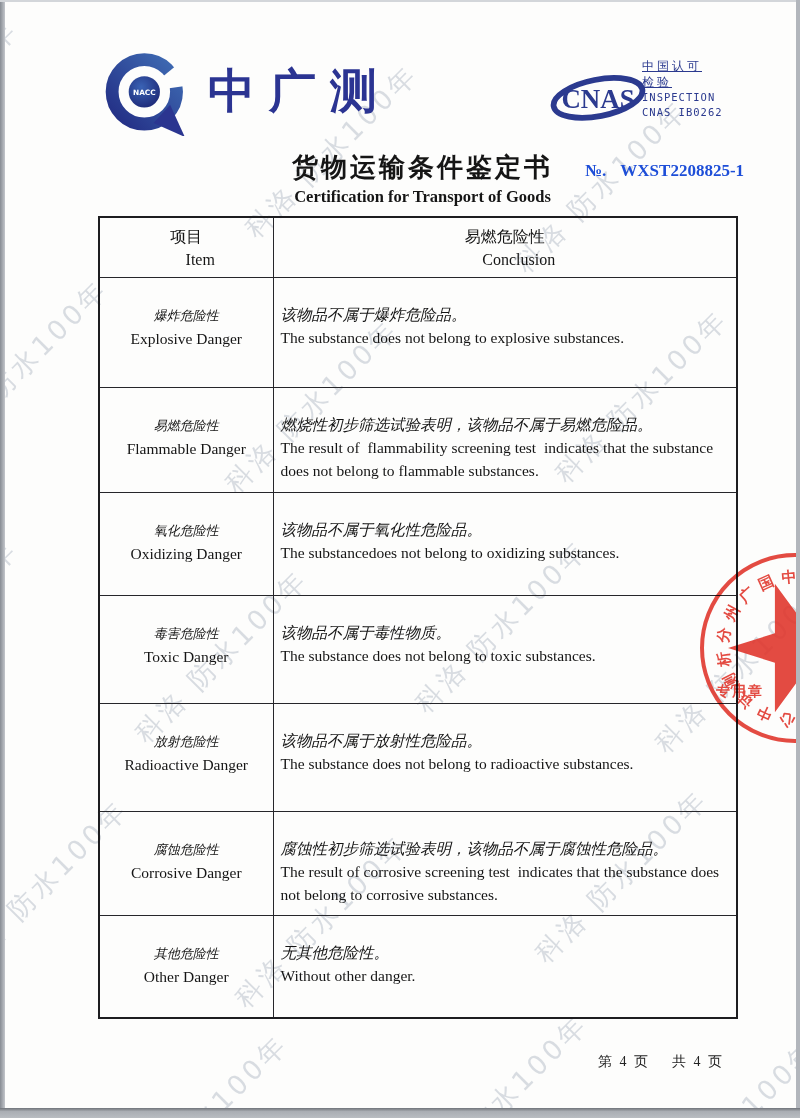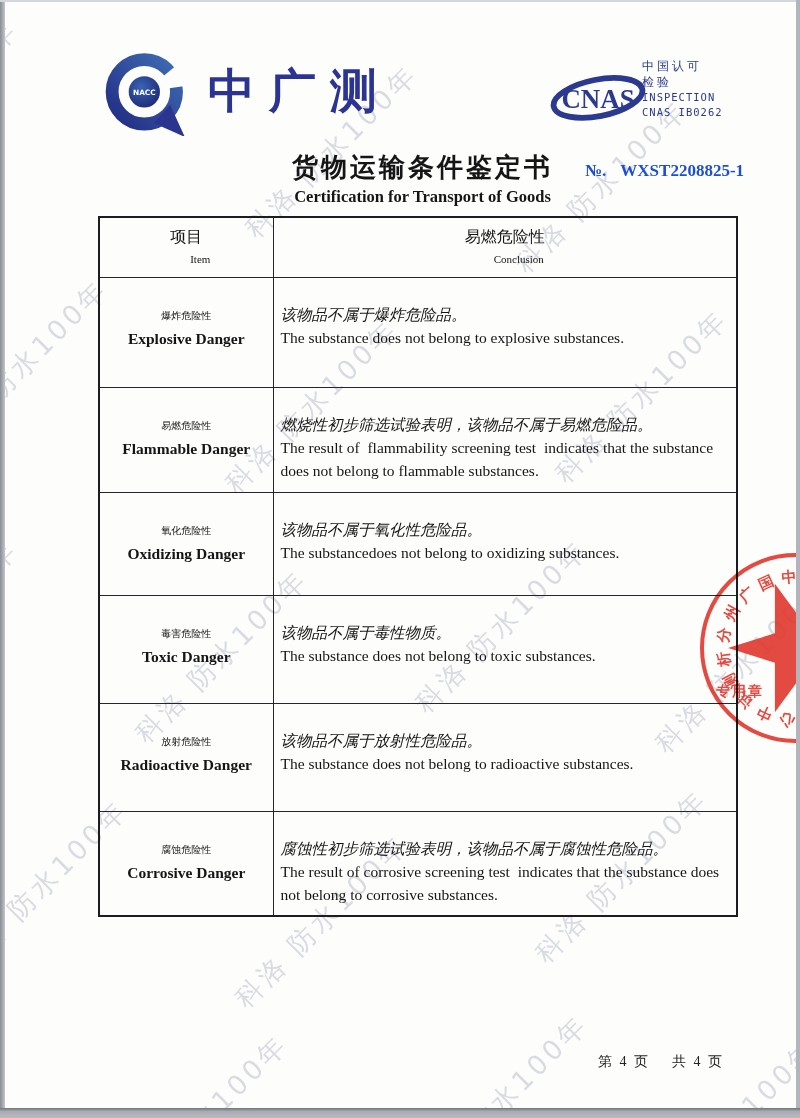--- a/index.html
+++ b/index.html
@@ -34,7 +34,7 @@
   .cnas-mark{position:absolute;left:550px;top:68px;width:96px;height:56px;}
   .cnas-text{position:absolute;left:642px;top:58px;color:#2b3a8f;
              font-family:"DejaVu Sans Mono","Liberation Mono",monospace;}
-  .cnas-text .l-cn{font-size:12px;letter-spacing:3px;line-height:16px;}
+  .cnas-text .l-cn{font-size:12px;letter-spacing:3px;line-height:16px;text-decoration:underline;}
   .cnas-text .l-en{font-size:10.5px;letter-spacing:1px;line-height:15px;}
 
   

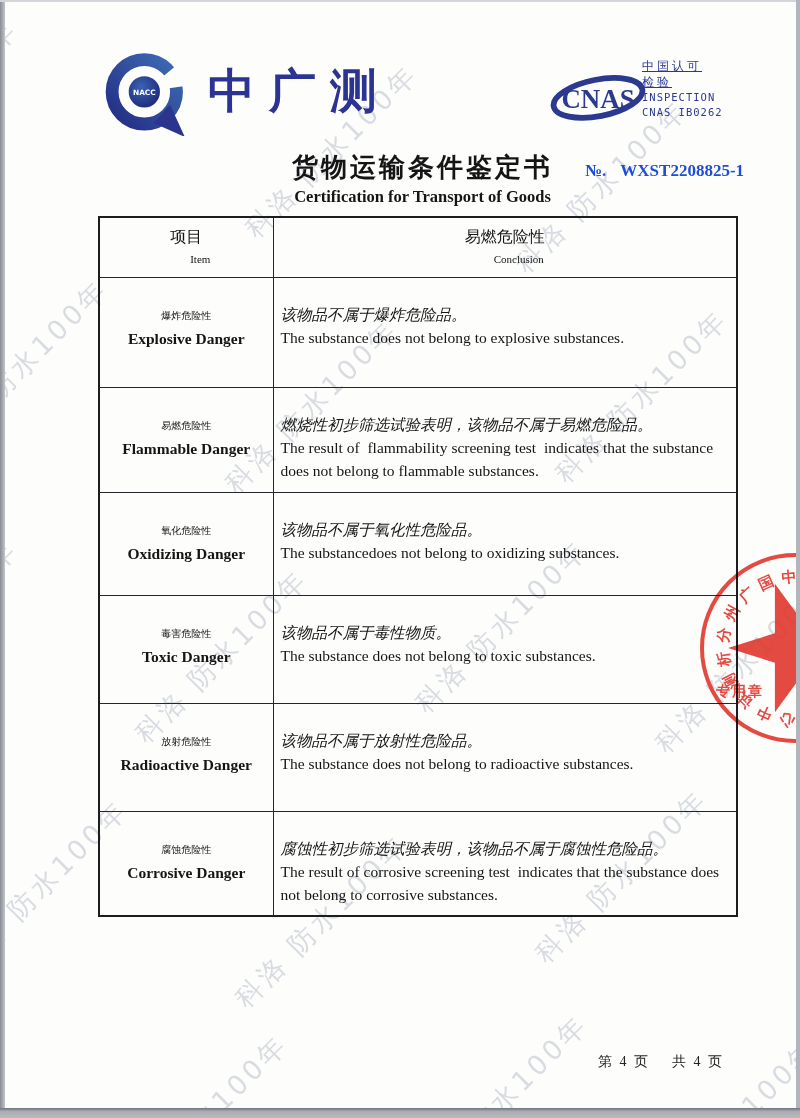--- a/index.html
+++ b/index.html
@@ -54,7 +54,7 @@
   col.c-conc{width:464px;}
   tr.hrow td{height:59px;text-align:center;vertical-align:middle;}
   .hd-cn{font-size:16px;line-height:23px;}
-  .hd-en{font-size:11px;line-height:23px;padding-left:28px;}
+  .hd-en{font-size:16px;line-height:23px;padding-left:28px;}
   td.item-cell{text-align:center;}
   .item-pad{padding-top:26px;}
   .it-cn{font-size:10px;line-height:23px;}

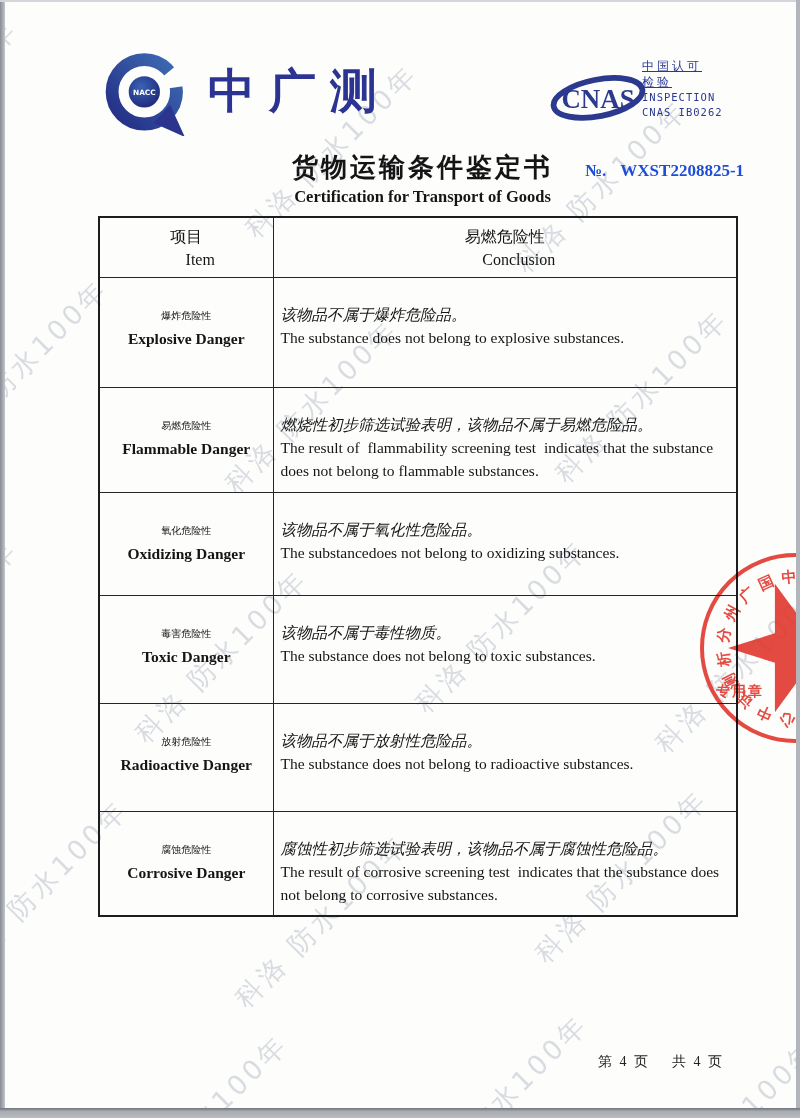--- a/index.html
+++ b/index.html
@@ -57,7 +57,7 @@
   .hd-en{font-size:16px;line-height:23px;padding-left:28px;}
   td.item-cell{text-align:center;}
   .item-pad{padding-top:26px;}
-  .it-cn{font-size:10px;line-height:23px;}
+  .it-cn{font-size:13px;line-height:23px;font-style:italic;}
   .it-en{font-size:15.5px;line-height:23px;font-weight:bold;}
   td.conc-cell{padding:0;}
   .conc-pad{padding:25px 14px 0 7px;}

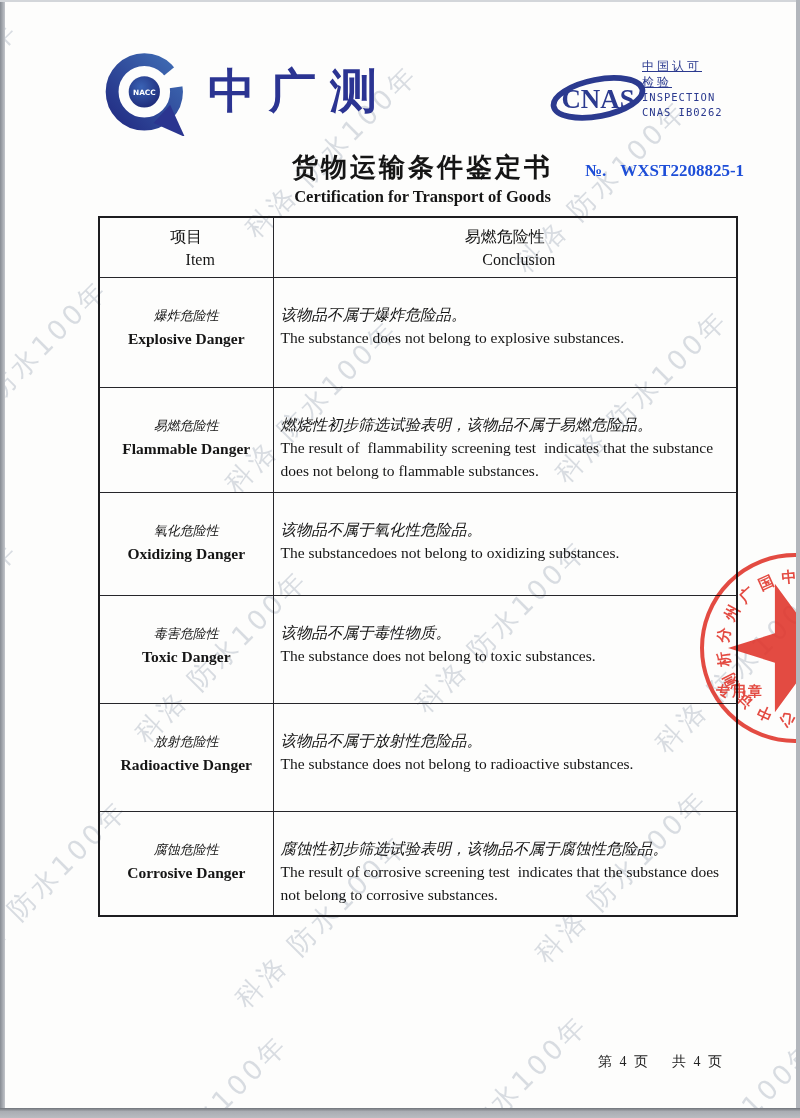--- a/index.html
+++ b/index.html
@@ -58,7 +58,7 @@
   td.item-cell{text-align:center;}
   .item-pad{padding-top:26px;}
   .it-cn{font-size:13px;line-height:23px;font-style:italic;}
-  .it-en{font-size:15.5px;line-height:23px;font-weight:bold;}
+  .it-en{font-size:15.5px;line-height:23px;}
   td.conc-cell{padding:0;}
   .conc-pad{padding:25px 14px 0 7px;}
   .cc-cn{font-size:15.5px;line-height:23px;font-style:italic;}

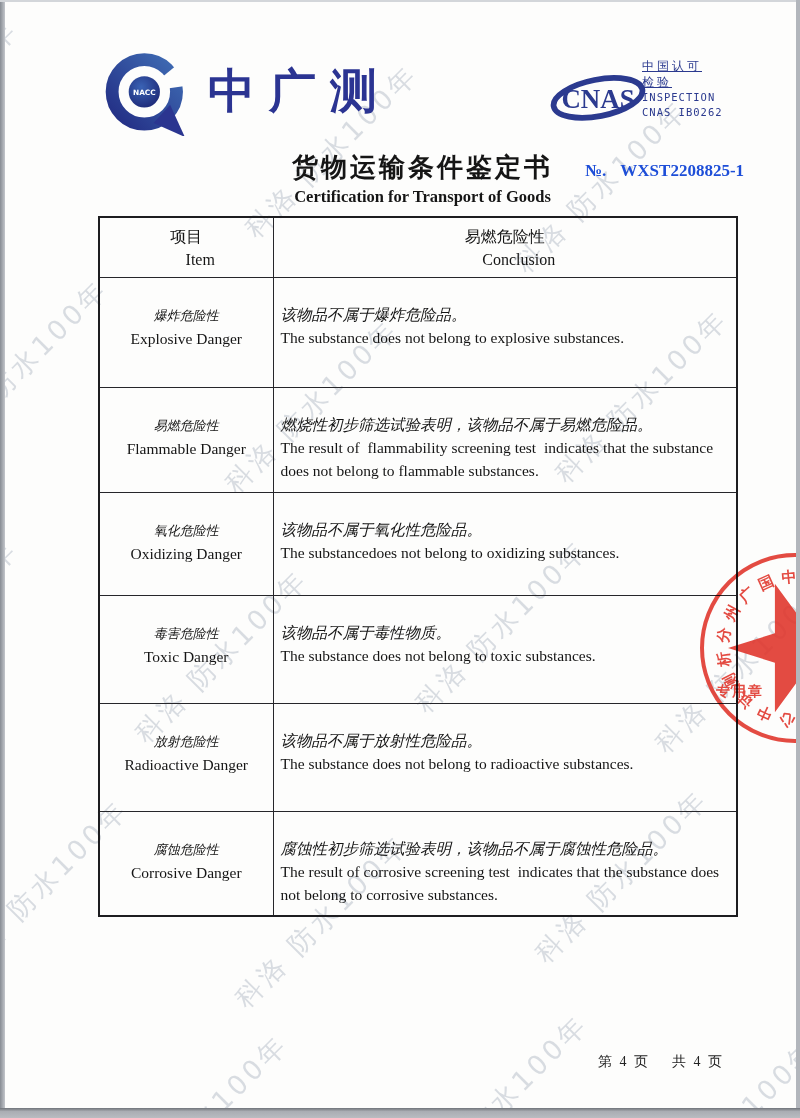--- a/index.html
+++ b/index.html
@@ -257,6 +257,20 @@
                 </div>
           </td>
         </tr>
+        <tr class="r6">
+          <td class="item-cell">
+                <div class="item-pad">
+            <div class="it-cn">其他危险性</div>
+            <div class="it-en">Other Danger</div>
+                </div>
+          </td>
+          <td class="conc-cell">
+                <div class="conc-pad">
+            <div class="cc-cn">无其他危险性。</div>
+            <div class="cc-en">Without other danger.</div>
+                </div>
+          </td>
+        </tr>
       </tbody>
         </table>
 

